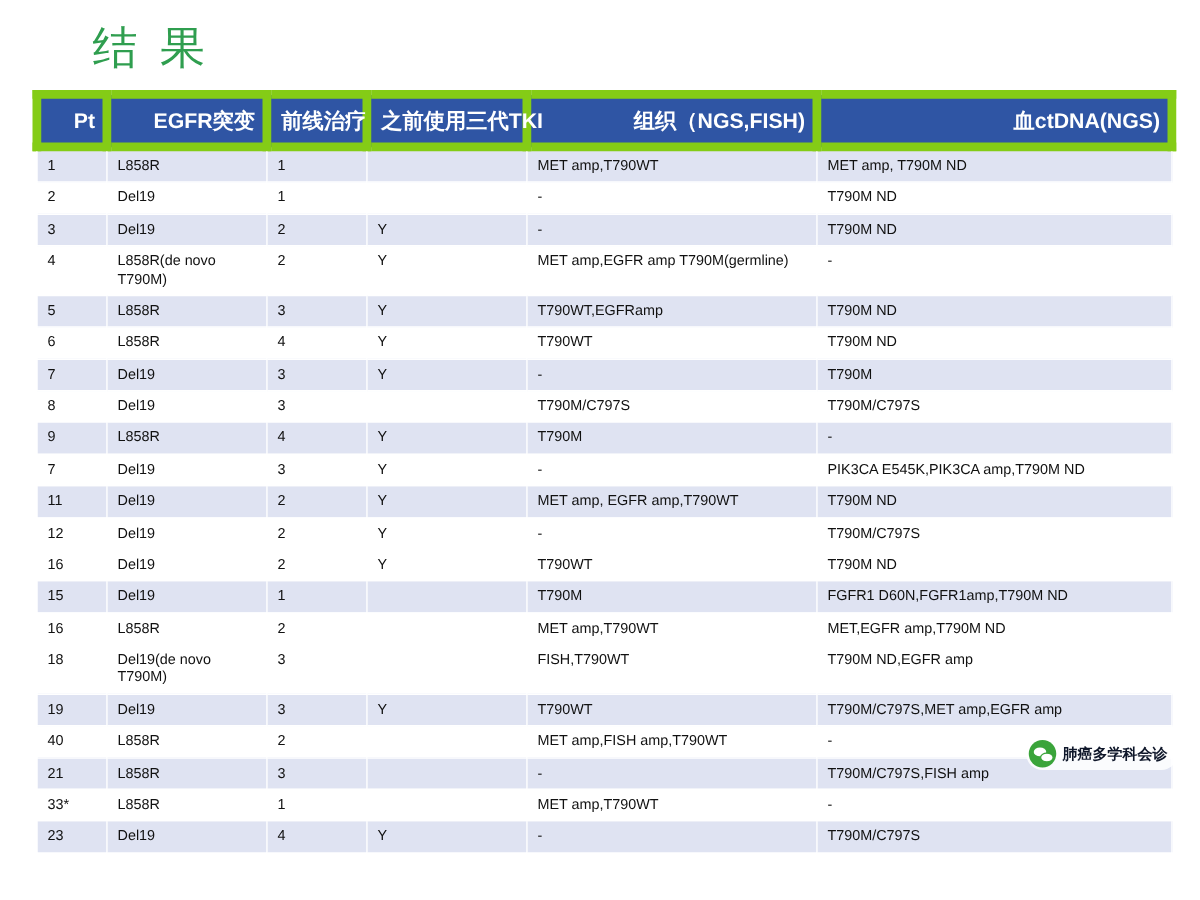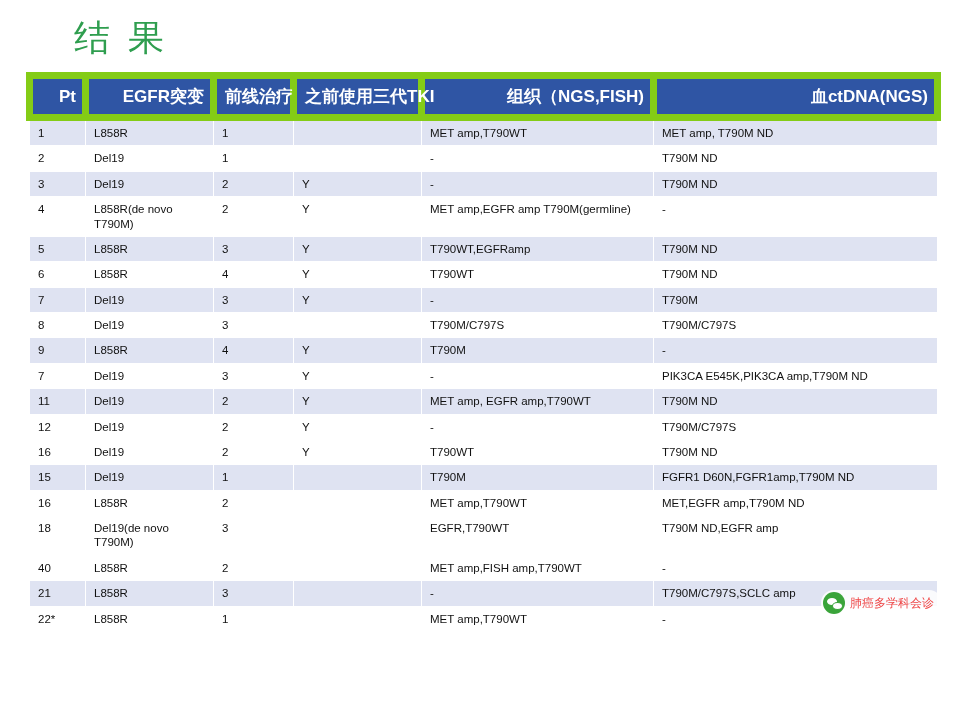--- a/index.html
+++ b/index.html
@@ -267,7 +267,7 @@
           <td>Del19(de novo T790M)</td>
           <td>3</td>
           <td></td>
-          <td>EGFR,T790WT</td>
+          <td>FISH,T790WT</td>
           <td>T790M ND,EGFR amp</td>
         </tr>
         <tr class="even">

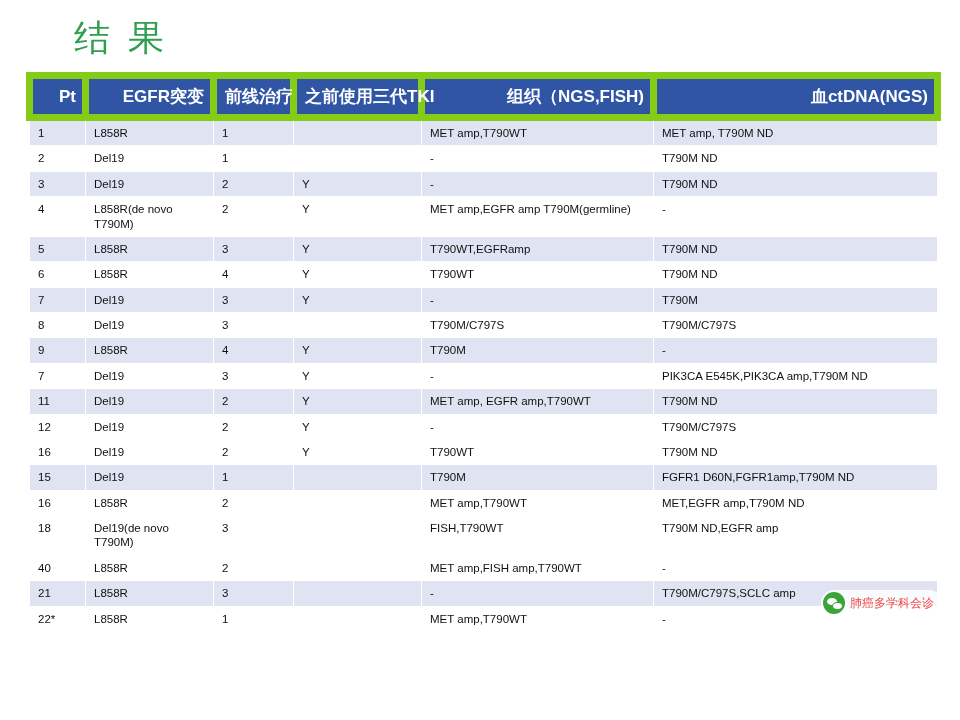--- a/index.html
+++ b/index.html
@@ -270,6 +270,14 @@
           <td>FISH,T790WT</td>
           <td>T790M ND,EGFR amp</td>
         </tr>
+        <tr class="odd">
+          <td>19</td>
+          <td>Del19</td>
+          <td>3</td>
+          <td>Y</td>
+          <td>T790WT</td>
+          <td>T790M/C797S,MET amp,EGFR amp</td>
+        </tr>
         <tr class="even">
           <td>40</td>
           <td>L858R</td>

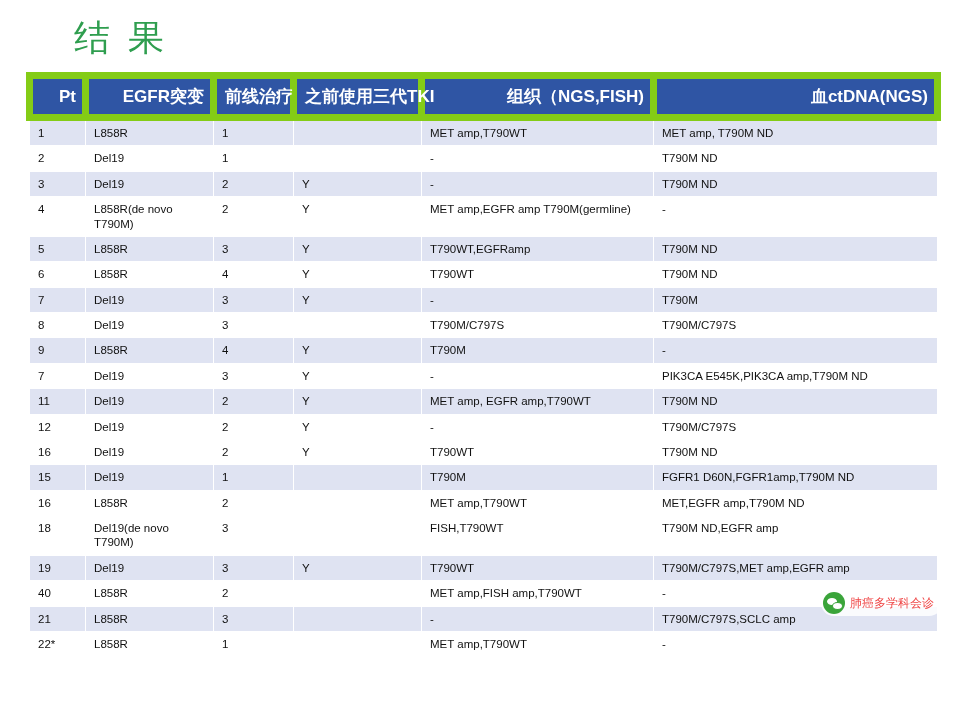--- a/index.html
+++ b/index.html
@@ -109,8 +109,9 @@
   }
   .wechat-text {
     font-size: 12px;
-    color: #ef4444;
+    color: #0f172a;
     white-space: nowrap;
+    font-weight: bold;
   }
 </style>
 </head>

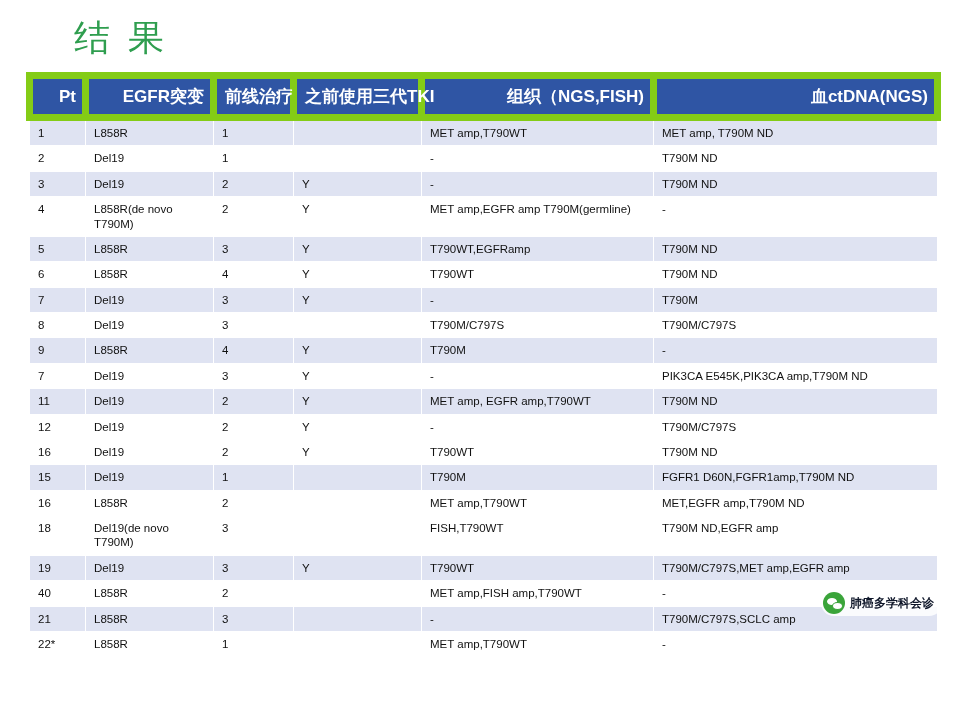--- a/index.html
+++ b/index.html
@@ -293,7 +293,7 @@
           <td>3</td>
           <td></td>
           <td>-</td>
-          <td>T790M/C797S,SCLC amp</td>
+          <td>T790M/C797S,FISH amp</td>
         </tr>
         <tr class="even">
           <td>22*</td>

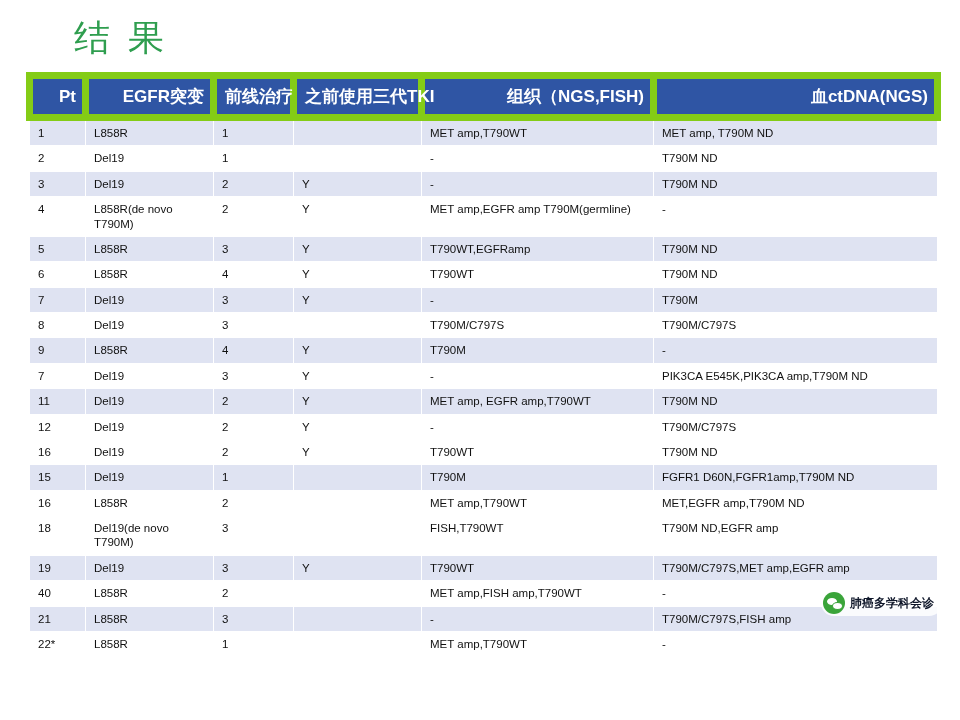--- a/index.html
+++ b/index.html
@@ -296,7 +296,7 @@
           <td>T790M/C797S,FISH amp</td>
         </tr>
         <tr class="even">
-          <td>22*</td>
+          <td>33*</td>
           <td>L858R</td>
           <td>1</td>
           <td></td>

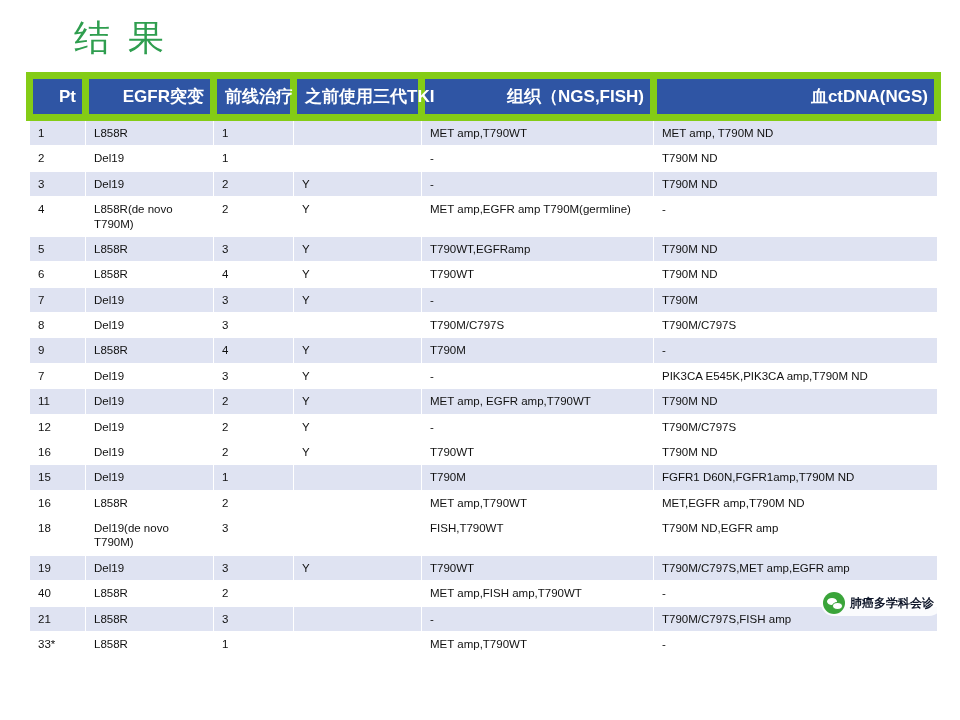--- a/index.html
+++ b/index.html
@@ -303,6 +303,14 @@
           <td>MET amp,T790WT</td>
           <td>-</td>
         </tr>
+        <tr class="odd">
+          <td>23</td>
+          <td>Del19</td>
+          <td>4</td>
+          <td>Y</td>
+          <td>-</td>
+          <td>T790M/C797S</td>
+        </tr>
       </tbody>
   </table>
 

